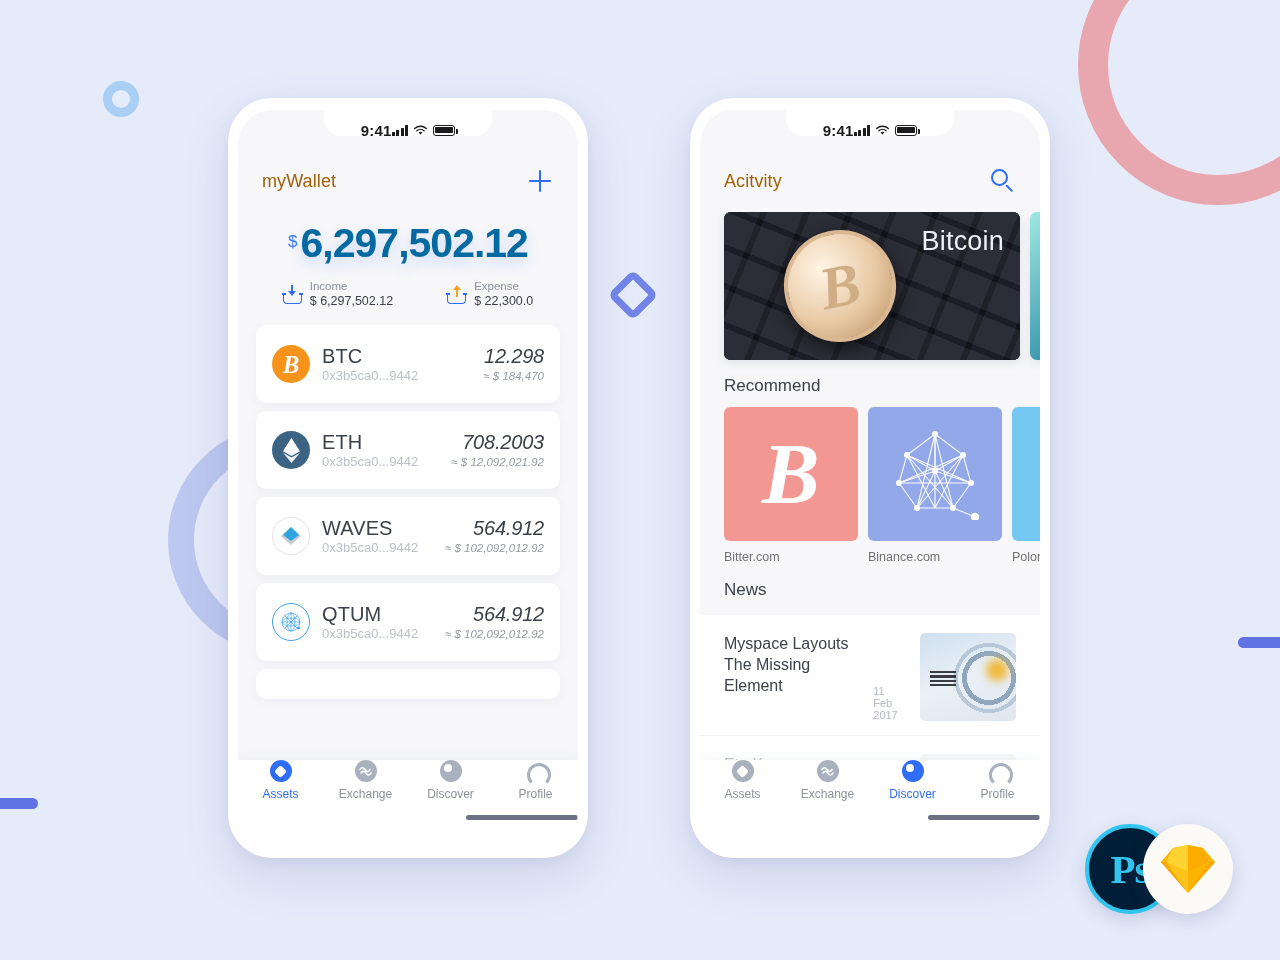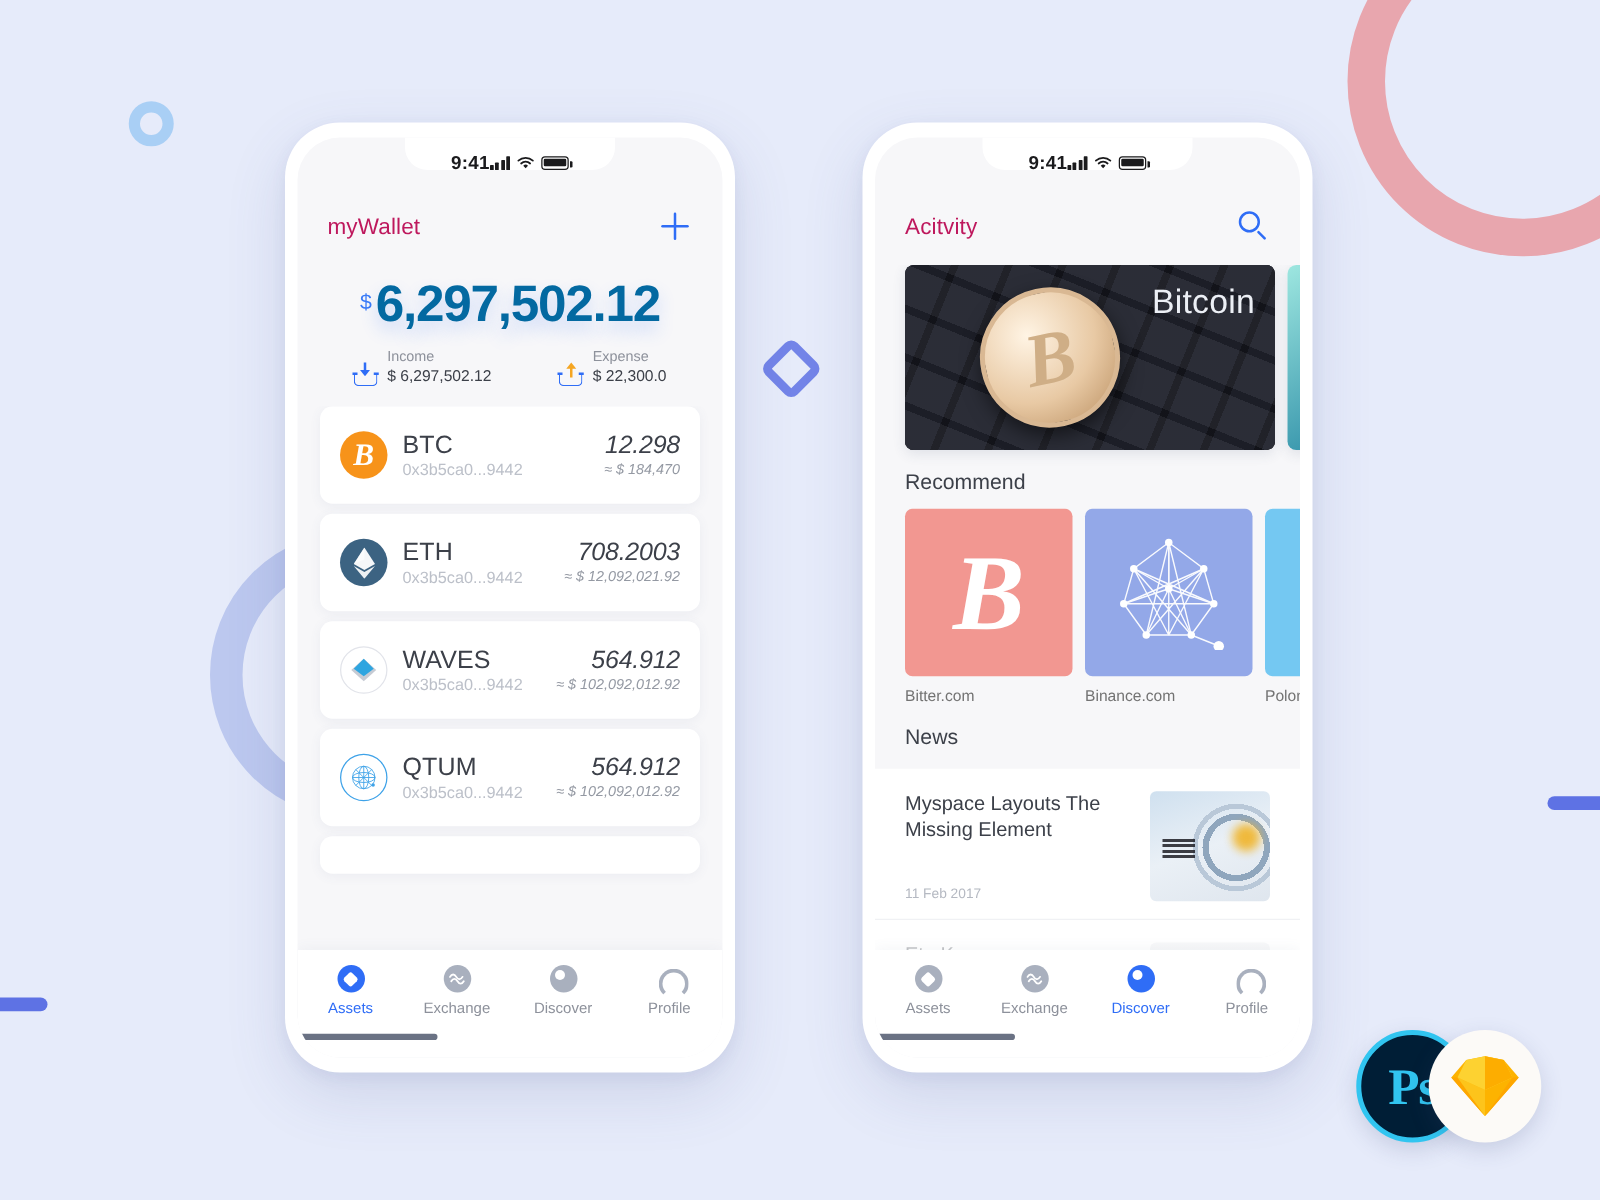--- a/index.html
+++ b/index.html
@@ -118,7 +118,7 @@
     display:flex; align-items:center; justify-content:space-between;
     padding:0 24px;
   }
-  .app-title { font-size:18px; color:#be185d; letter-spacing:.1px; }
+  .app-title { font-size:18px; color:#a16207; letter-spacing:.1px; }
   .plus-btn {
     width:28px; height:28px; position:relative; cursor:pointer;
   }

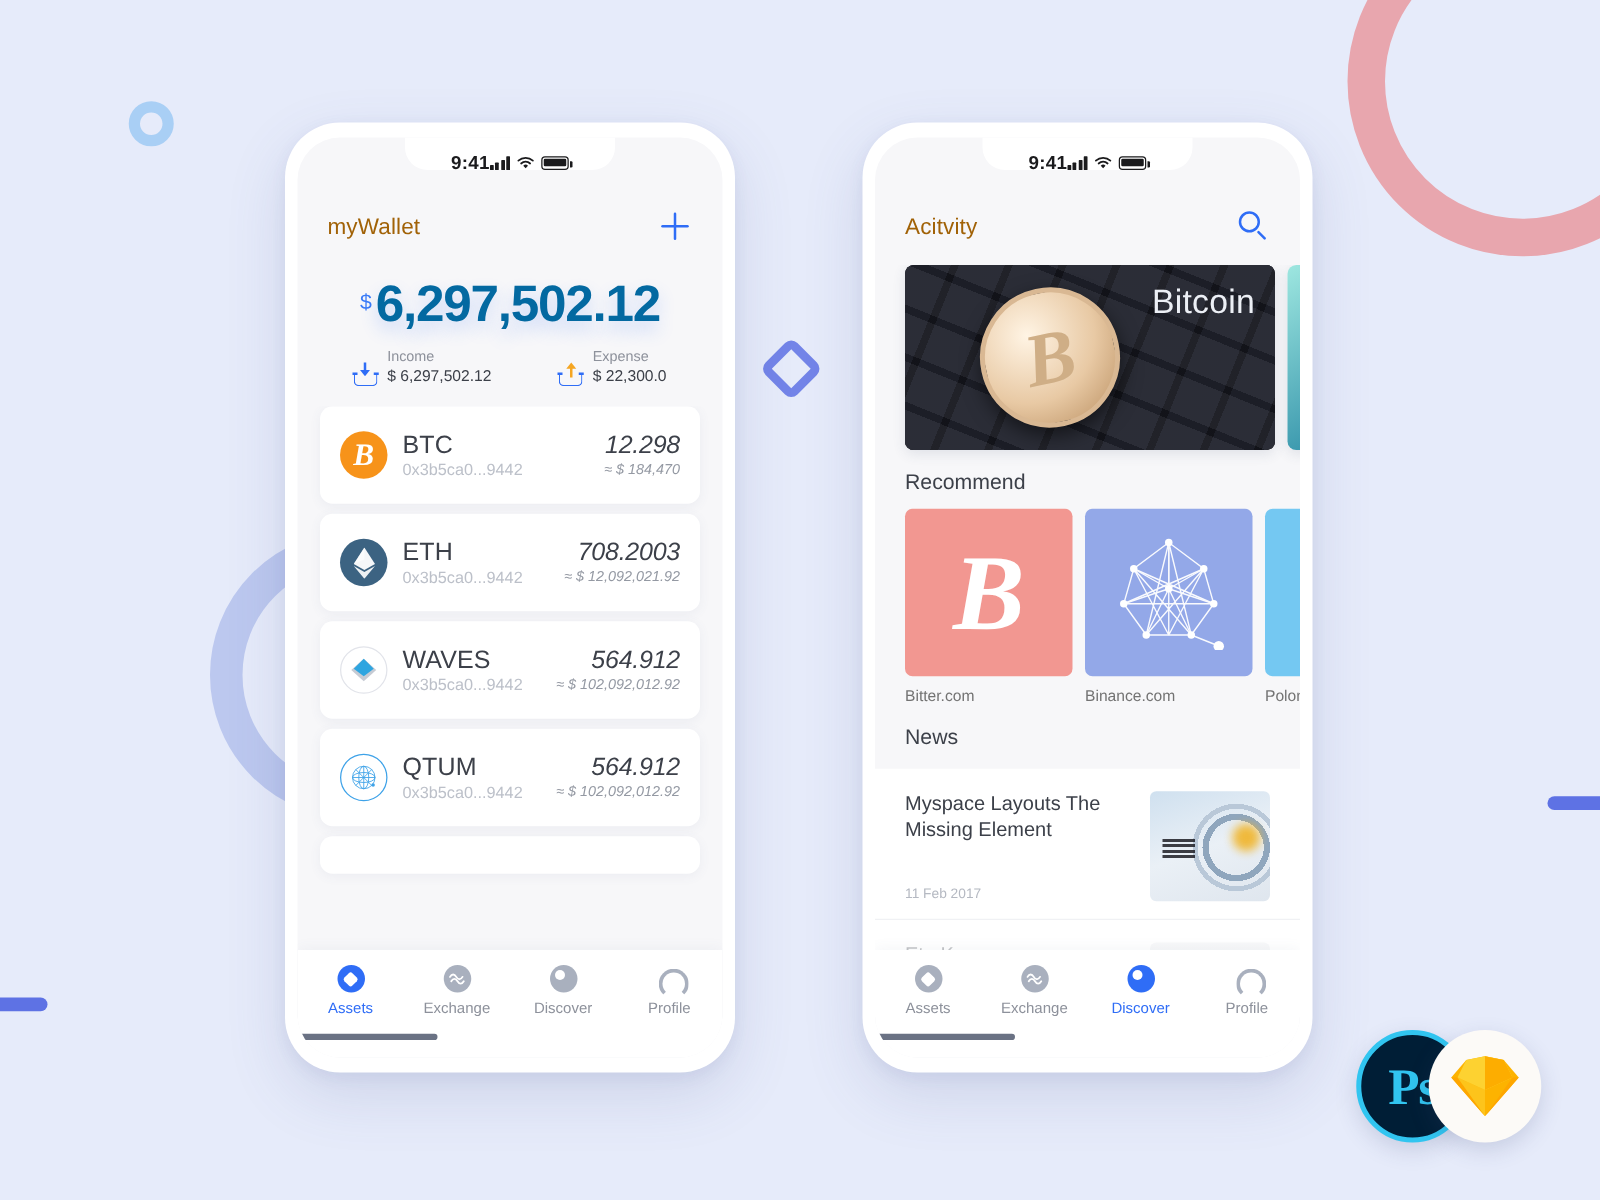--- a/index.html
+++ b/index.html
@@ -147,7 +147,7 @@
     text-shadow:0 7px 14px rgba(47,109,246,.22);
   }
   .io-row { display:flex; justify-content:center; gap:54px; margin-top:12px; }
-  .io-item { display:flex; align-items:flex-end; gap:8px; }
+  .io-item { display:flex; align-items:center; gap:8px; }
   .tray { width:19px; height:19px; position:relative; }
   .tray .bowl {
     position:absolute; left:0; bottom:0; width:19px; height:9px;

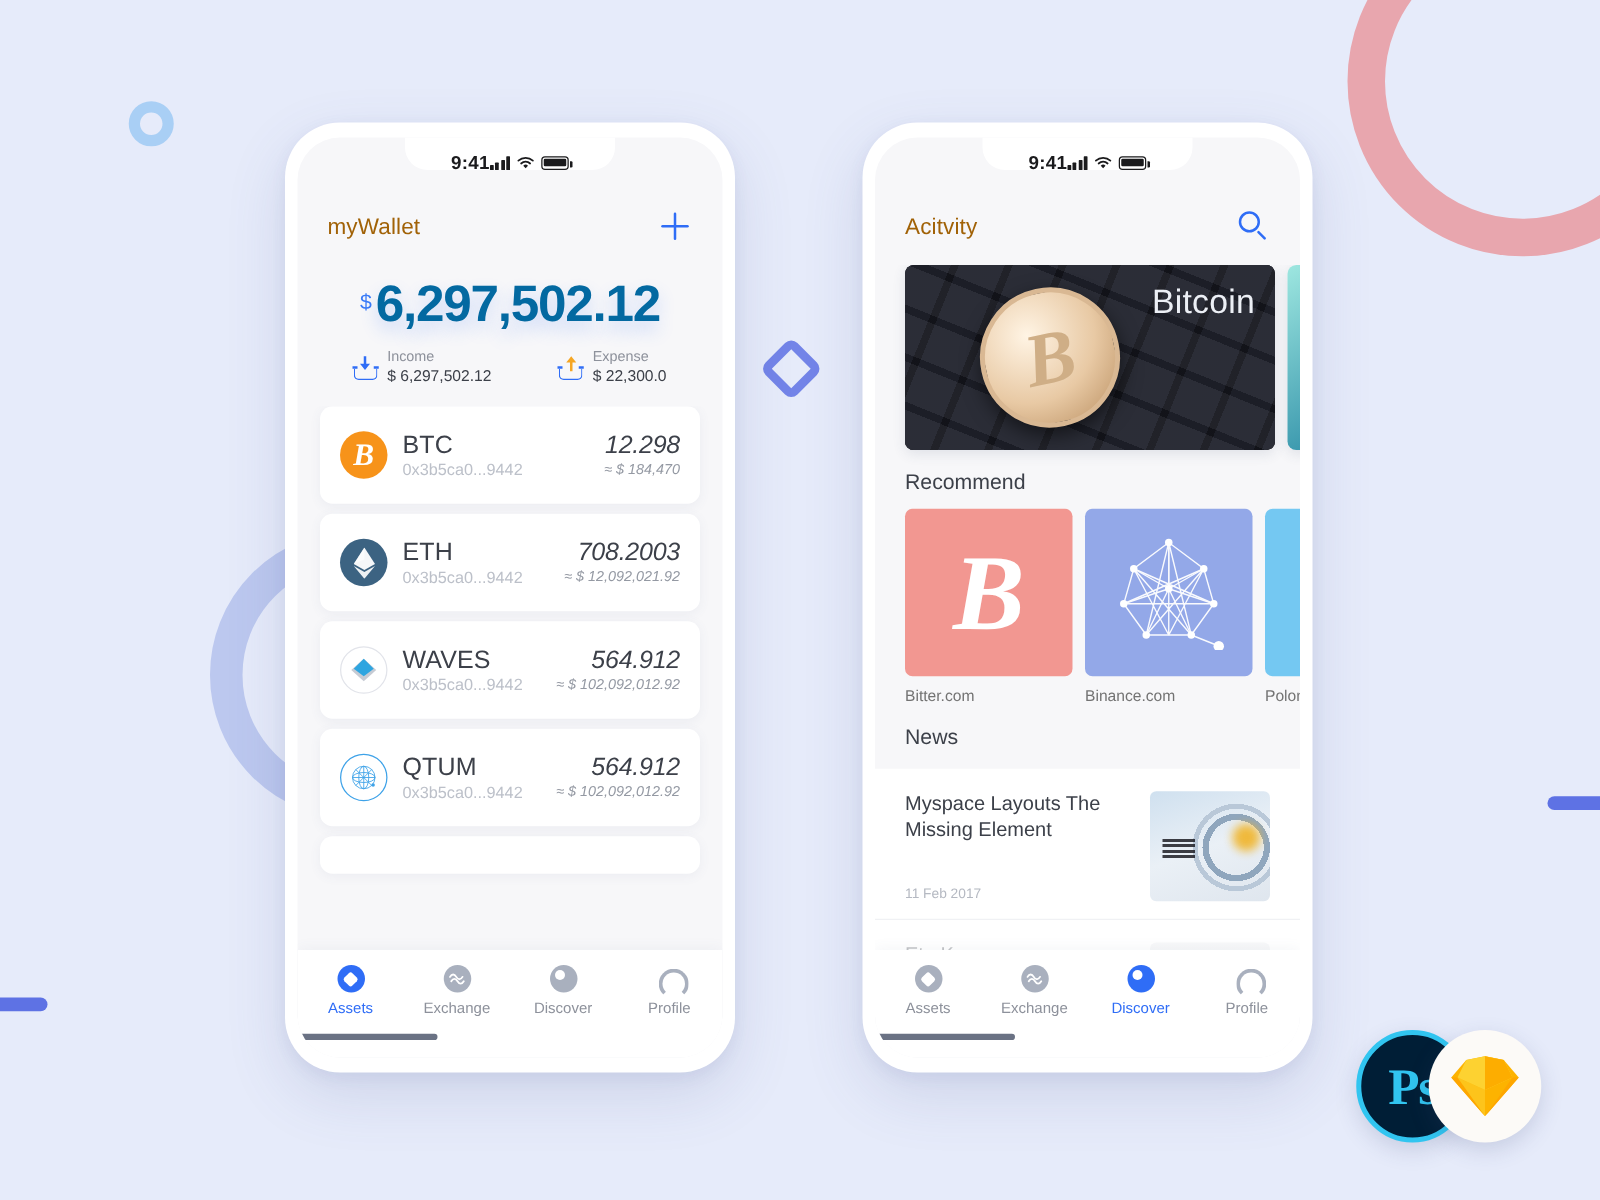--- a/index.html
+++ b/index.html
@@ -279,7 +279,7 @@
   .news-list { background:#fff; margin-top:4px; }
   .news-item { display:flex; padding:18px 24px 14px; gap:14px;
                border-bottom:1px solid #f0f1f4; }
-  .news-main { flex:1 1 auto; display:flex; flex-direction:column; min-width:0; }
+  .news-main { flex:1 1 auto; display:flex; flex-direction:row; min-width:0; }
   .news-title { font-size:16px; color:#3c4049; line-height:21px; }
   .news-date { font-size:11px; color:#b5b9c2; margin-top:auto; padding-top:20px; }
   .news-thumb { flex:0 0 96px; height:88px; border-radius:5px; overflow:hidden; position:relative;

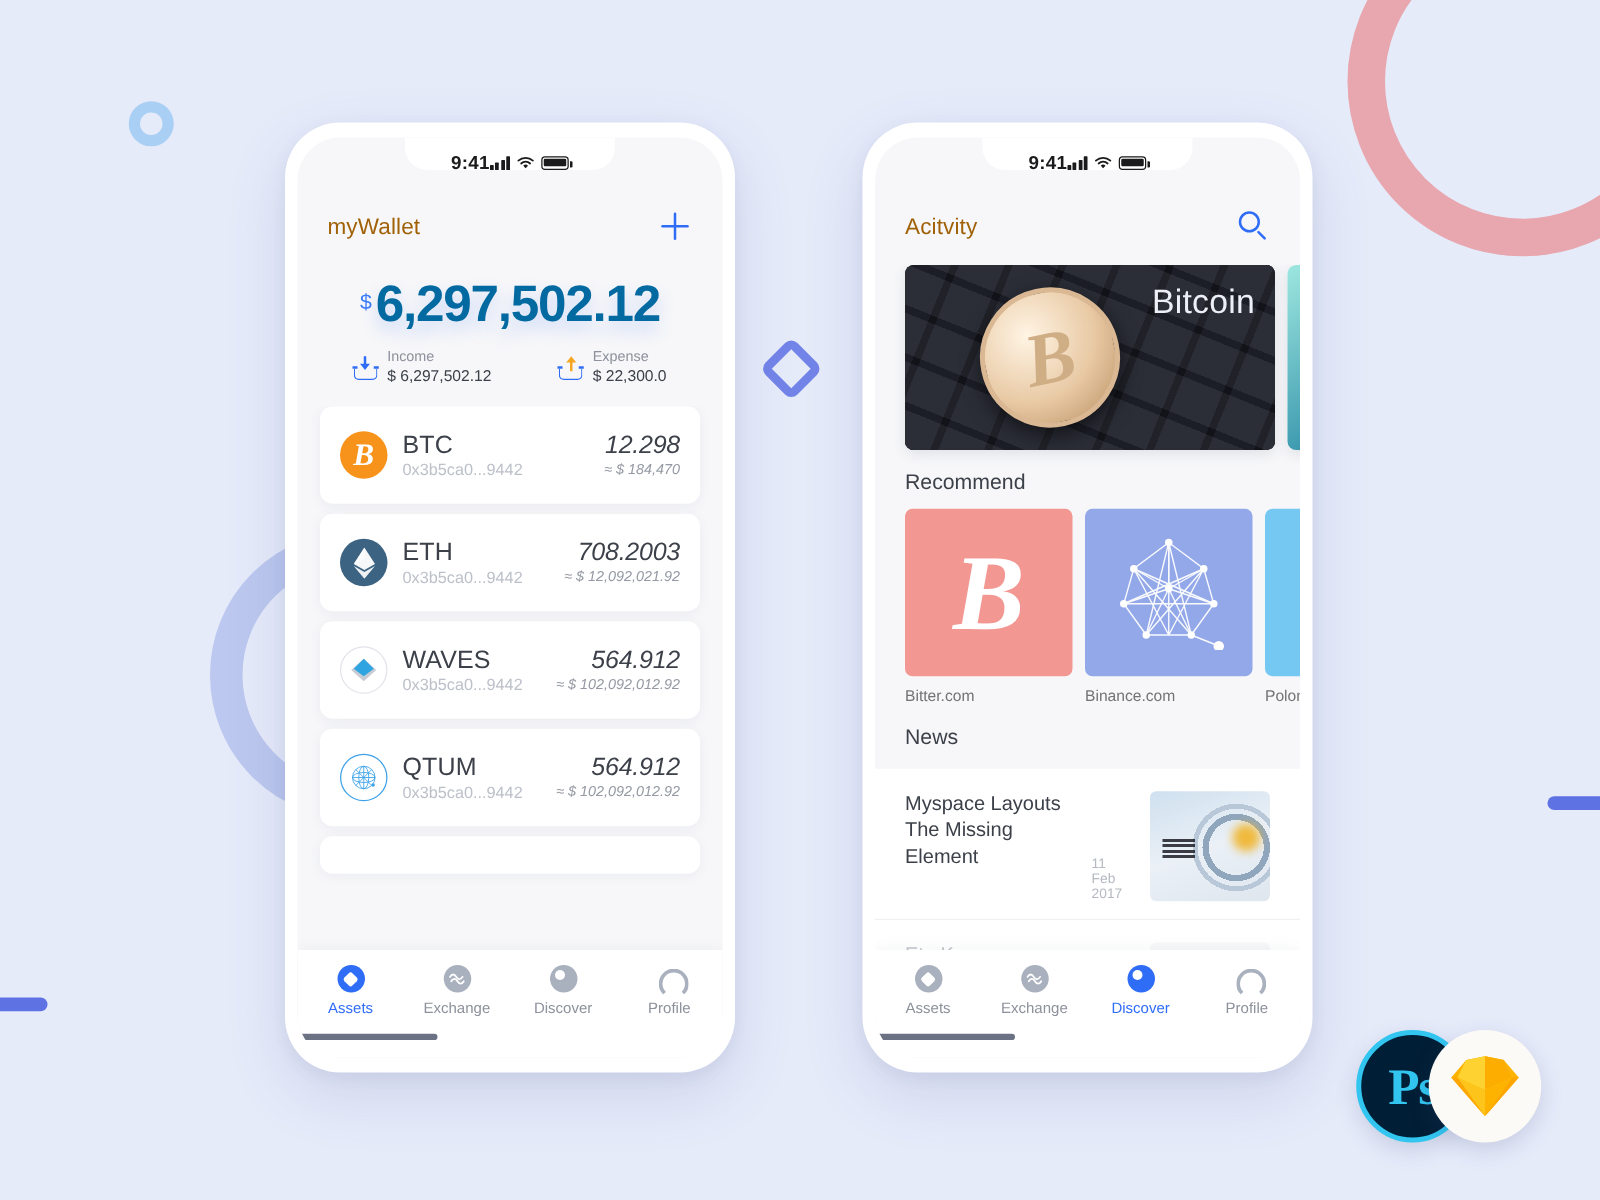--- a/index.html
+++ b/index.html
@@ -203,8 +203,8 @@
   .tabbar {
     flex:0 0 86px; background:#fff;
     box-shadow:0 -2px 10px rgba(90,100,140,.06);
-    display:flex; flex-direction:column; align-items:flex-start;
-    padding-top:12px; position:relative; z-index:5;
+    display:flex; flex-direction:column; align-items:flex-end;
+    position:relative; z-index:5;
   }
   .tabs { display:flex; width:100%; justify-content:space-around; }
   .tab { display:flex; flex-direction:column; align-items:center; gap:5px; cursor:pointer; width:72px; }

